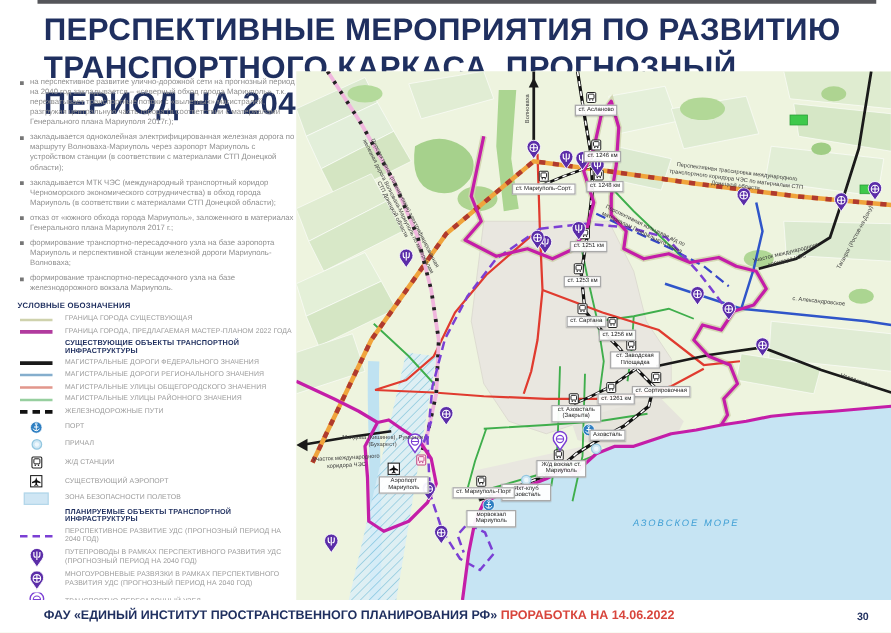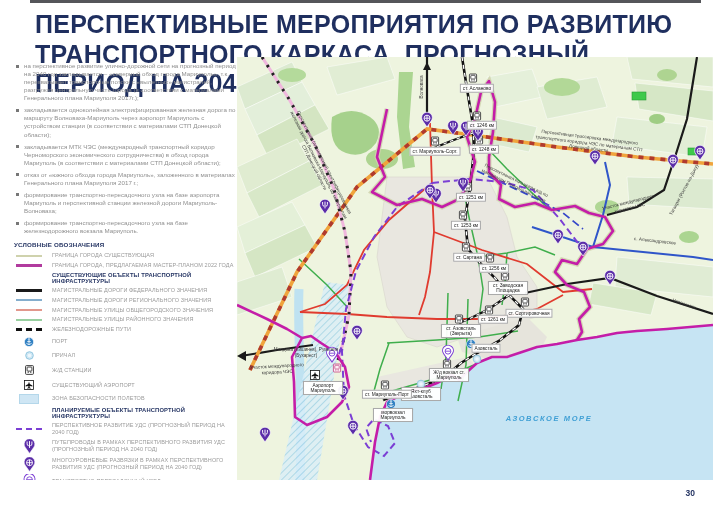--- a/index.html
+++ b/index.html
@@ -44,7 +44,7 @@
   .mline{position:absolute;font-size:4.6px;color:#3c3c3c;background:none;border:none;box-shadow:none;
          padding:0;text-align:center;line-height:1.2;white-space:nowrap;z-index:4;}
   .mwrap{white-space:normal;}
-  .sealabel{position:absolute;font-size:7.5px;font-style:italic;font-weight:bold;color:#41a0d5;
+  .sealabel{position:absolute;font-size:7.5px;font-style:italic;font-weight:normal;color:#41a0d5;
             letter-spacing:1.6px;transform:translate(-50%,-50%);z-index:4;white-space:nowrap;}
 </style>
 </head>

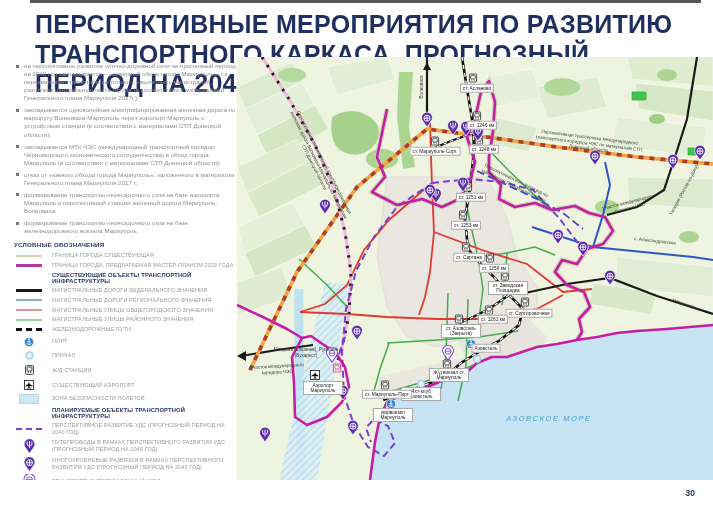--- a/index.html
+++ b/index.html
@@ -425,6 +425,8 @@
 </div>
 
 <div class="footer">
+  <div class="org"><span>ФАУ «ЕДИНЫЙ ИНСТИТУТ ПРОСТРАНСТВЕННОГО ПЛАНИРОВАНИЯ РФ»</span>
+    <span class="note">ПРОРАБОТКА НА 14.06.2022</span></div>
   <div class="pageno">30</div>
 </div>
 

